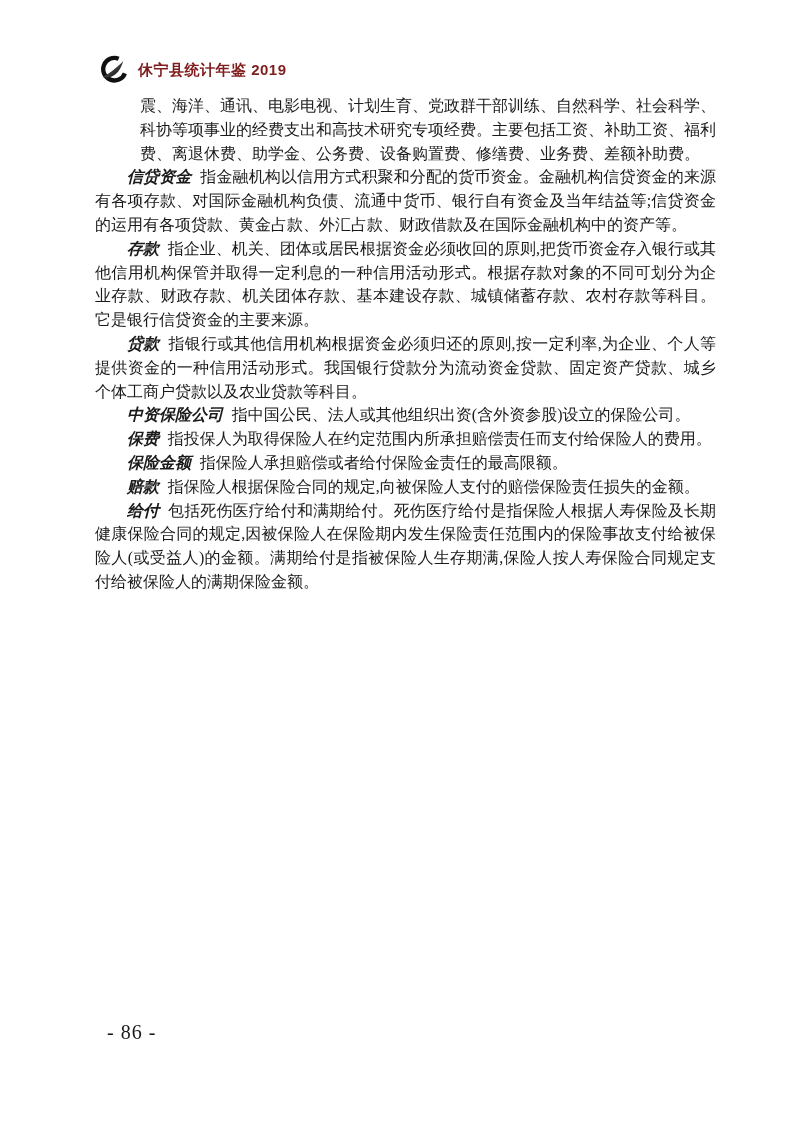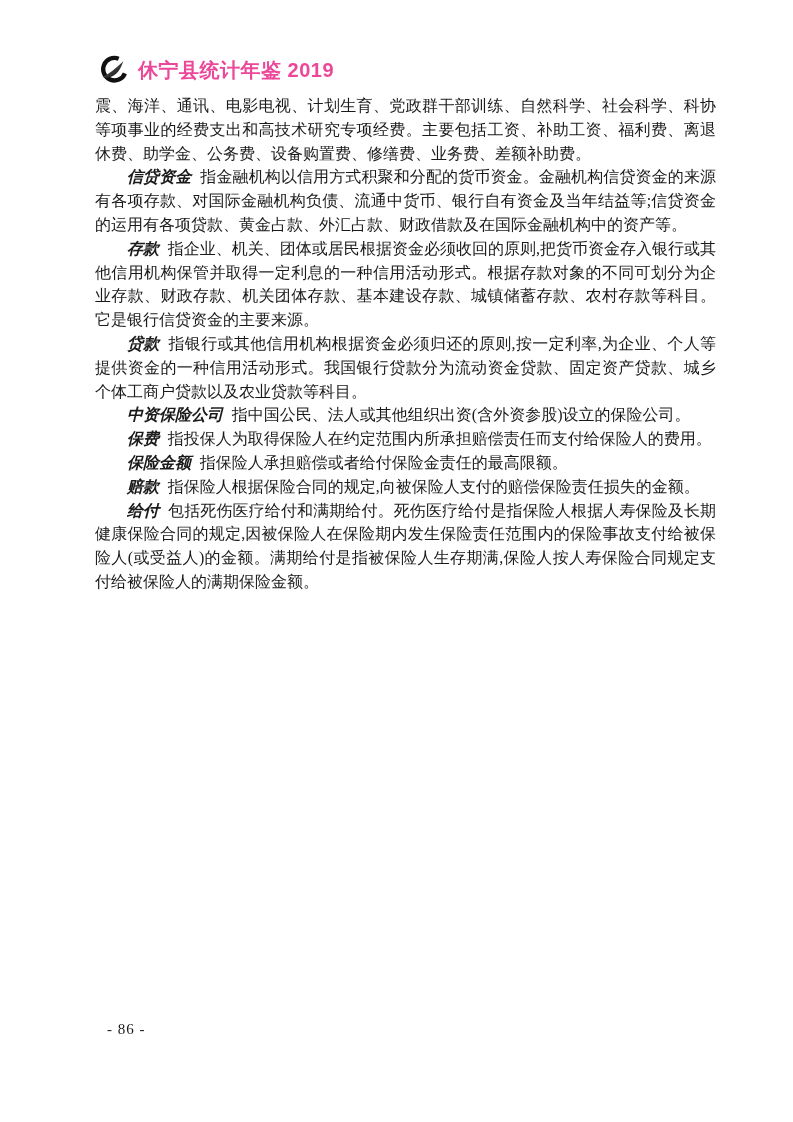--- a/index.html
+++ b/index.html
@@ -30,9 +30,9 @@
   }
   .yearbook-title {
     font-family: "Liberation Sans", "DejaVu Sans", sans-serif;
-    font-size: 20px;
+    font-size: 15px;
     font-weight: 600;
-    color: #ec4899;
+    color: #7f1d1d;
     letter-spacing: 0.5px;
     white-space: nowrap;
   }

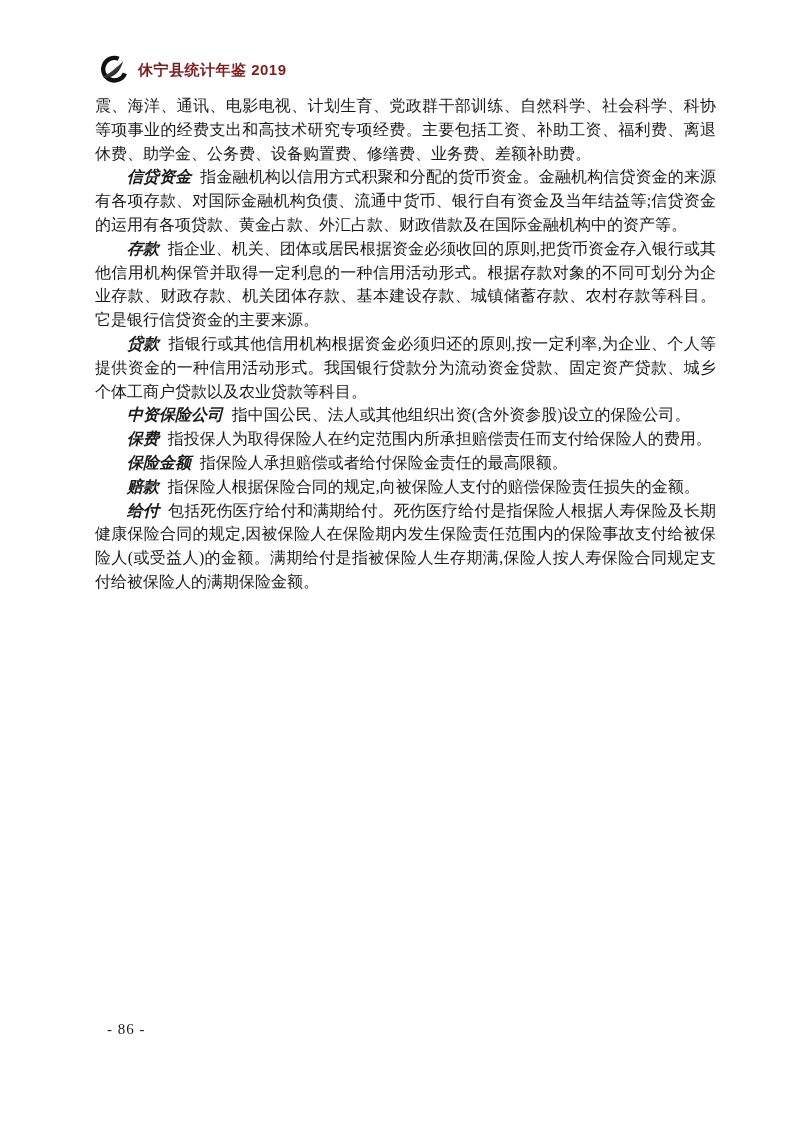--- a/index.html
+++ b/index.html
@@ -52,6 +52,7 @@
   }
   .content p.no-indent {
     text-indent: 0;
+    margin-left: 45px;
   }
   .term {
     font-weight: 700;

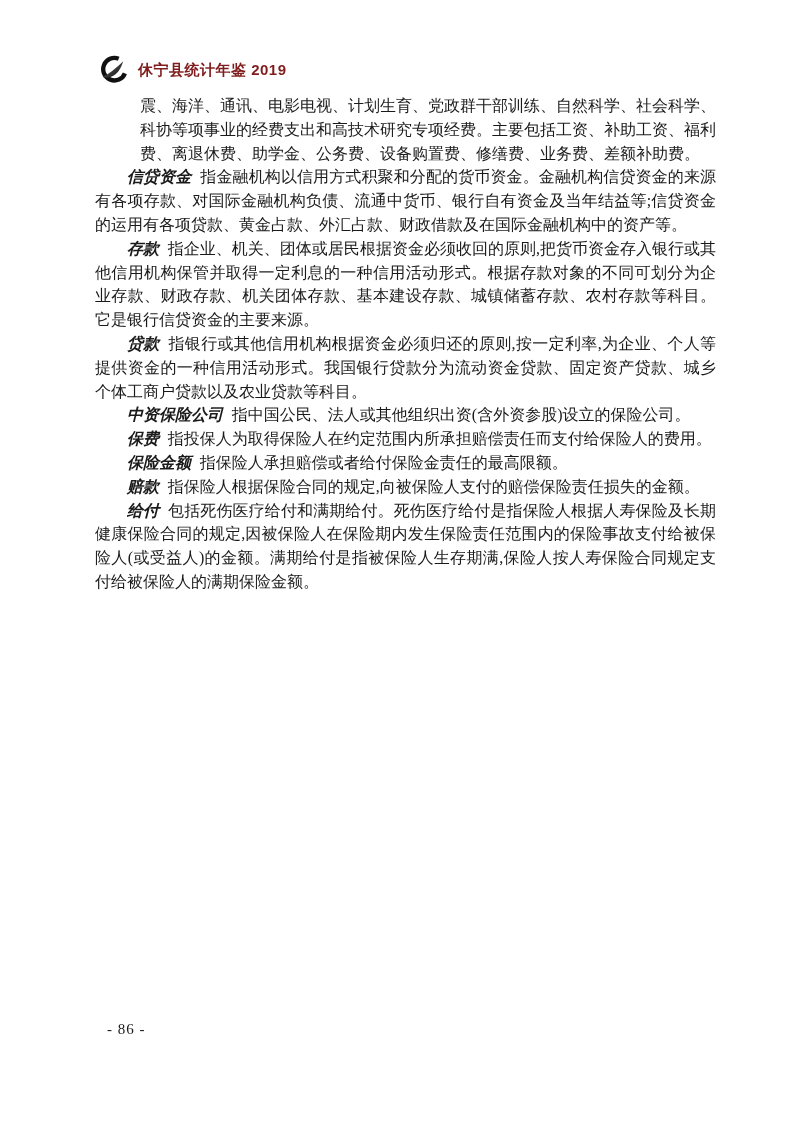--- a/index.html
+++ b/index.html
@@ -64,7 +64,7 @@
     position: absolute;
     left: 107px;
     top: 1021px;
-    font-size: 15px;
+    font-size: 20px;
     color: #1a1a1a;
     letter-spacing: 1px;
   }

